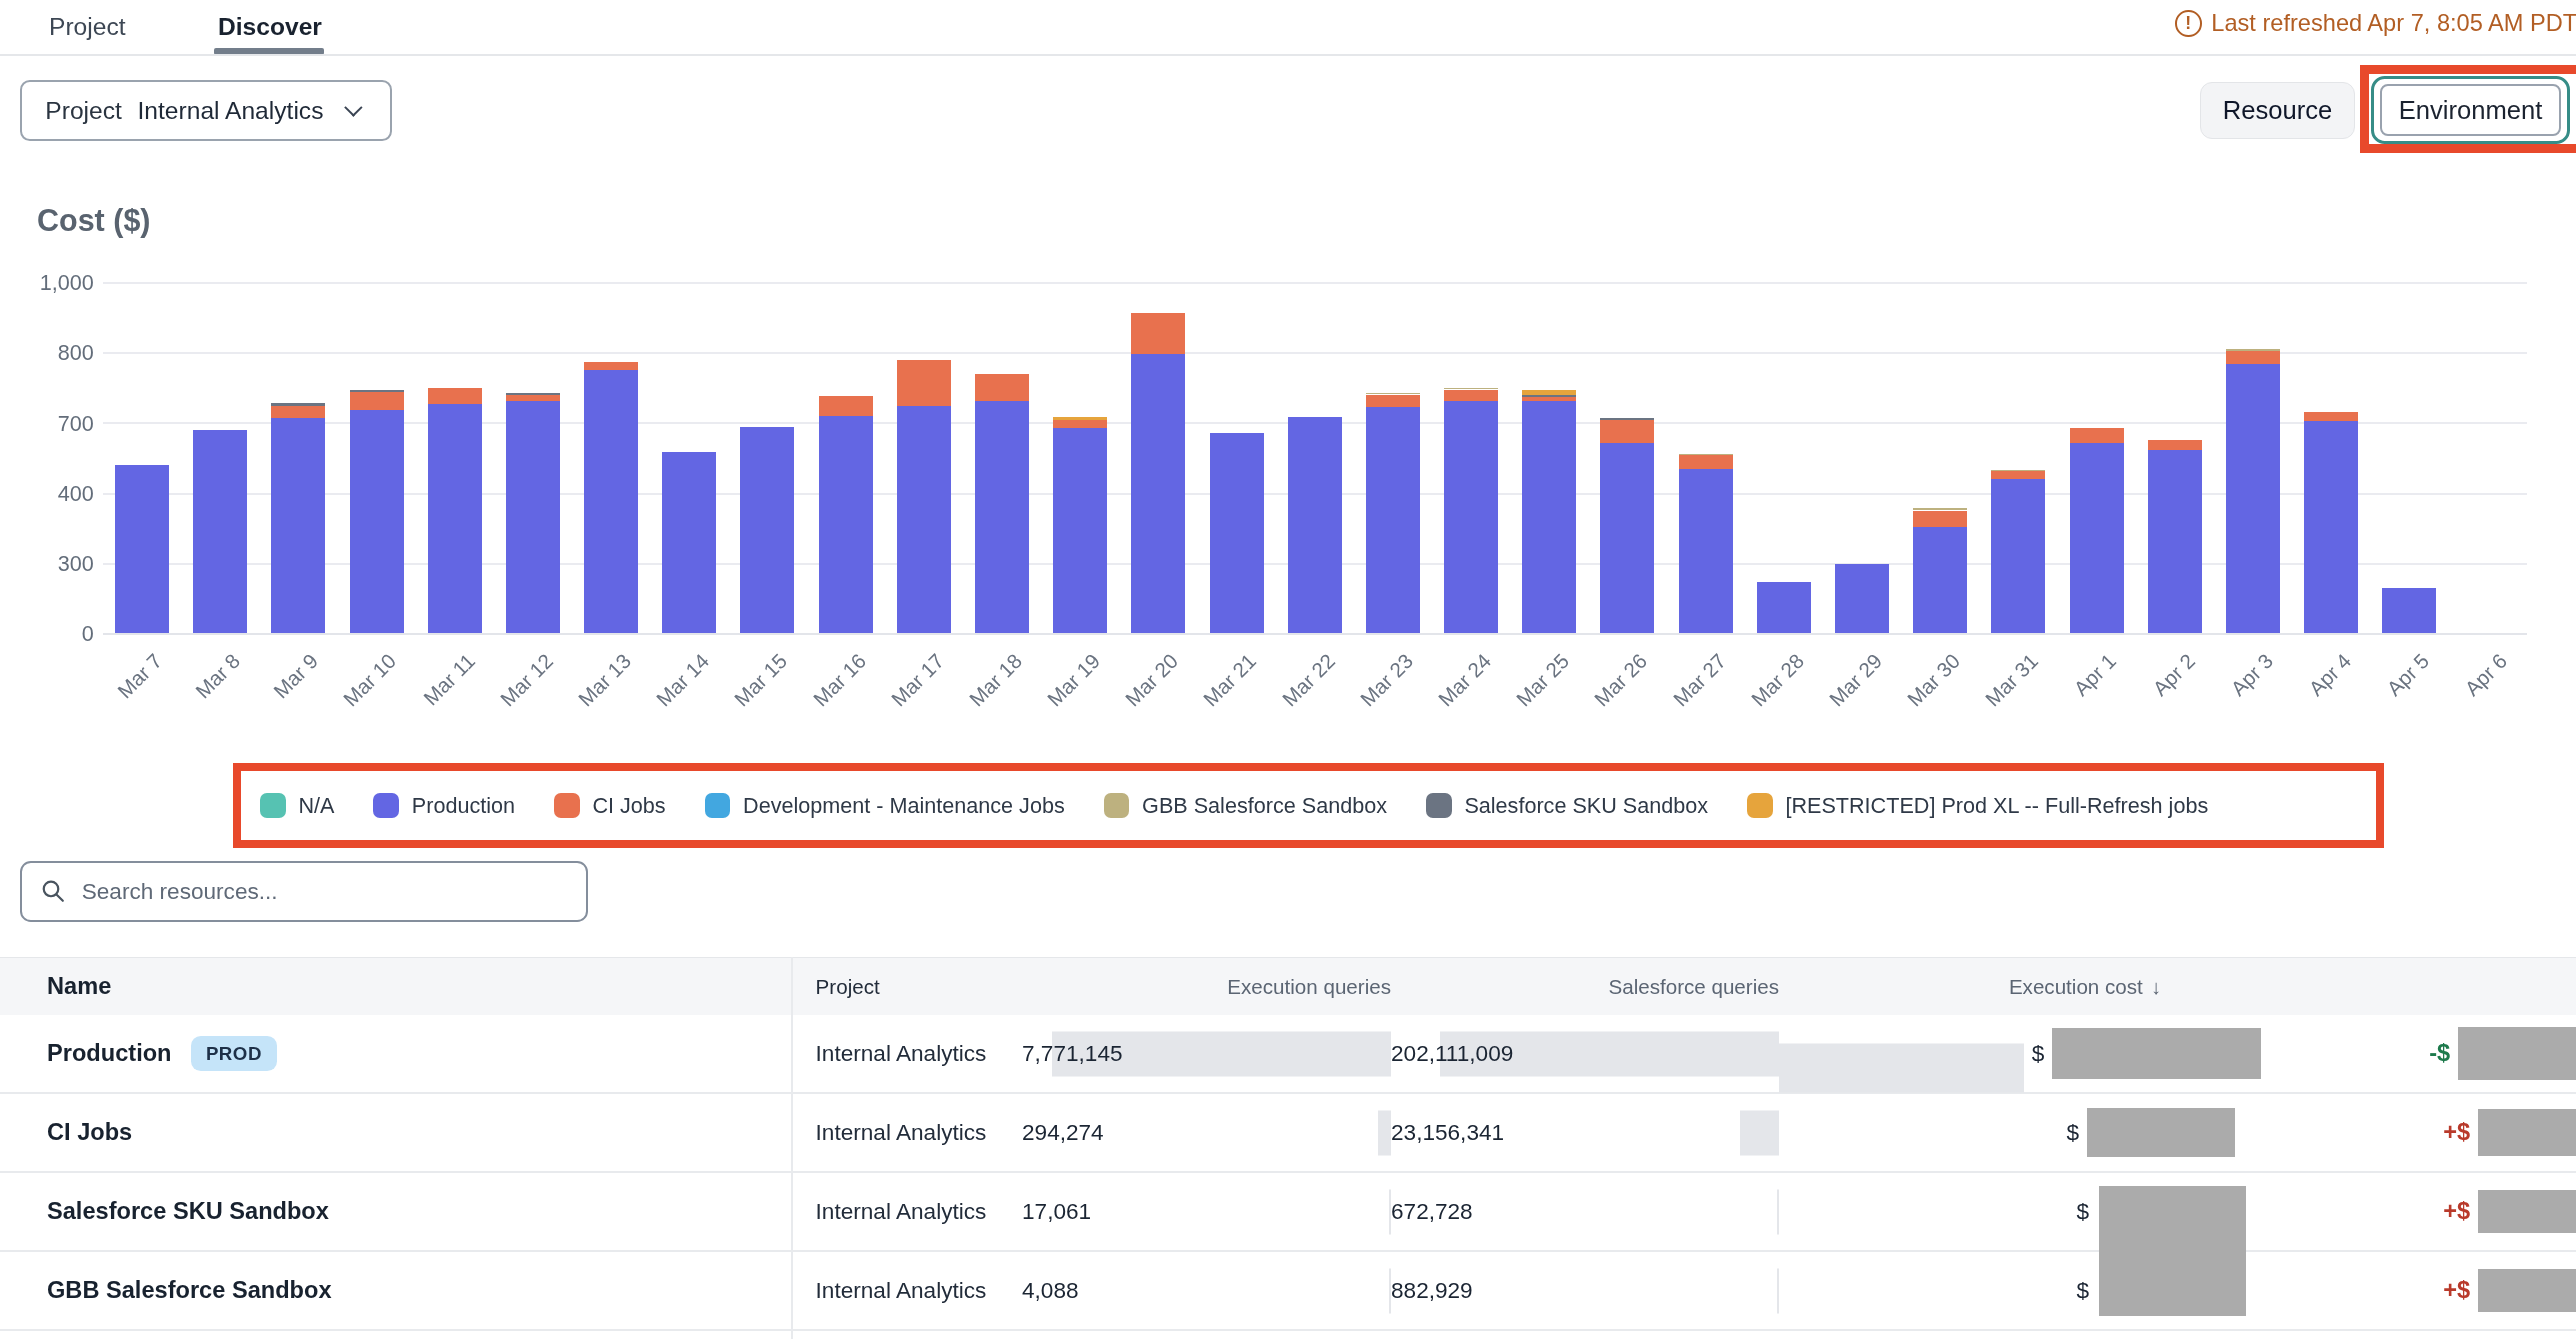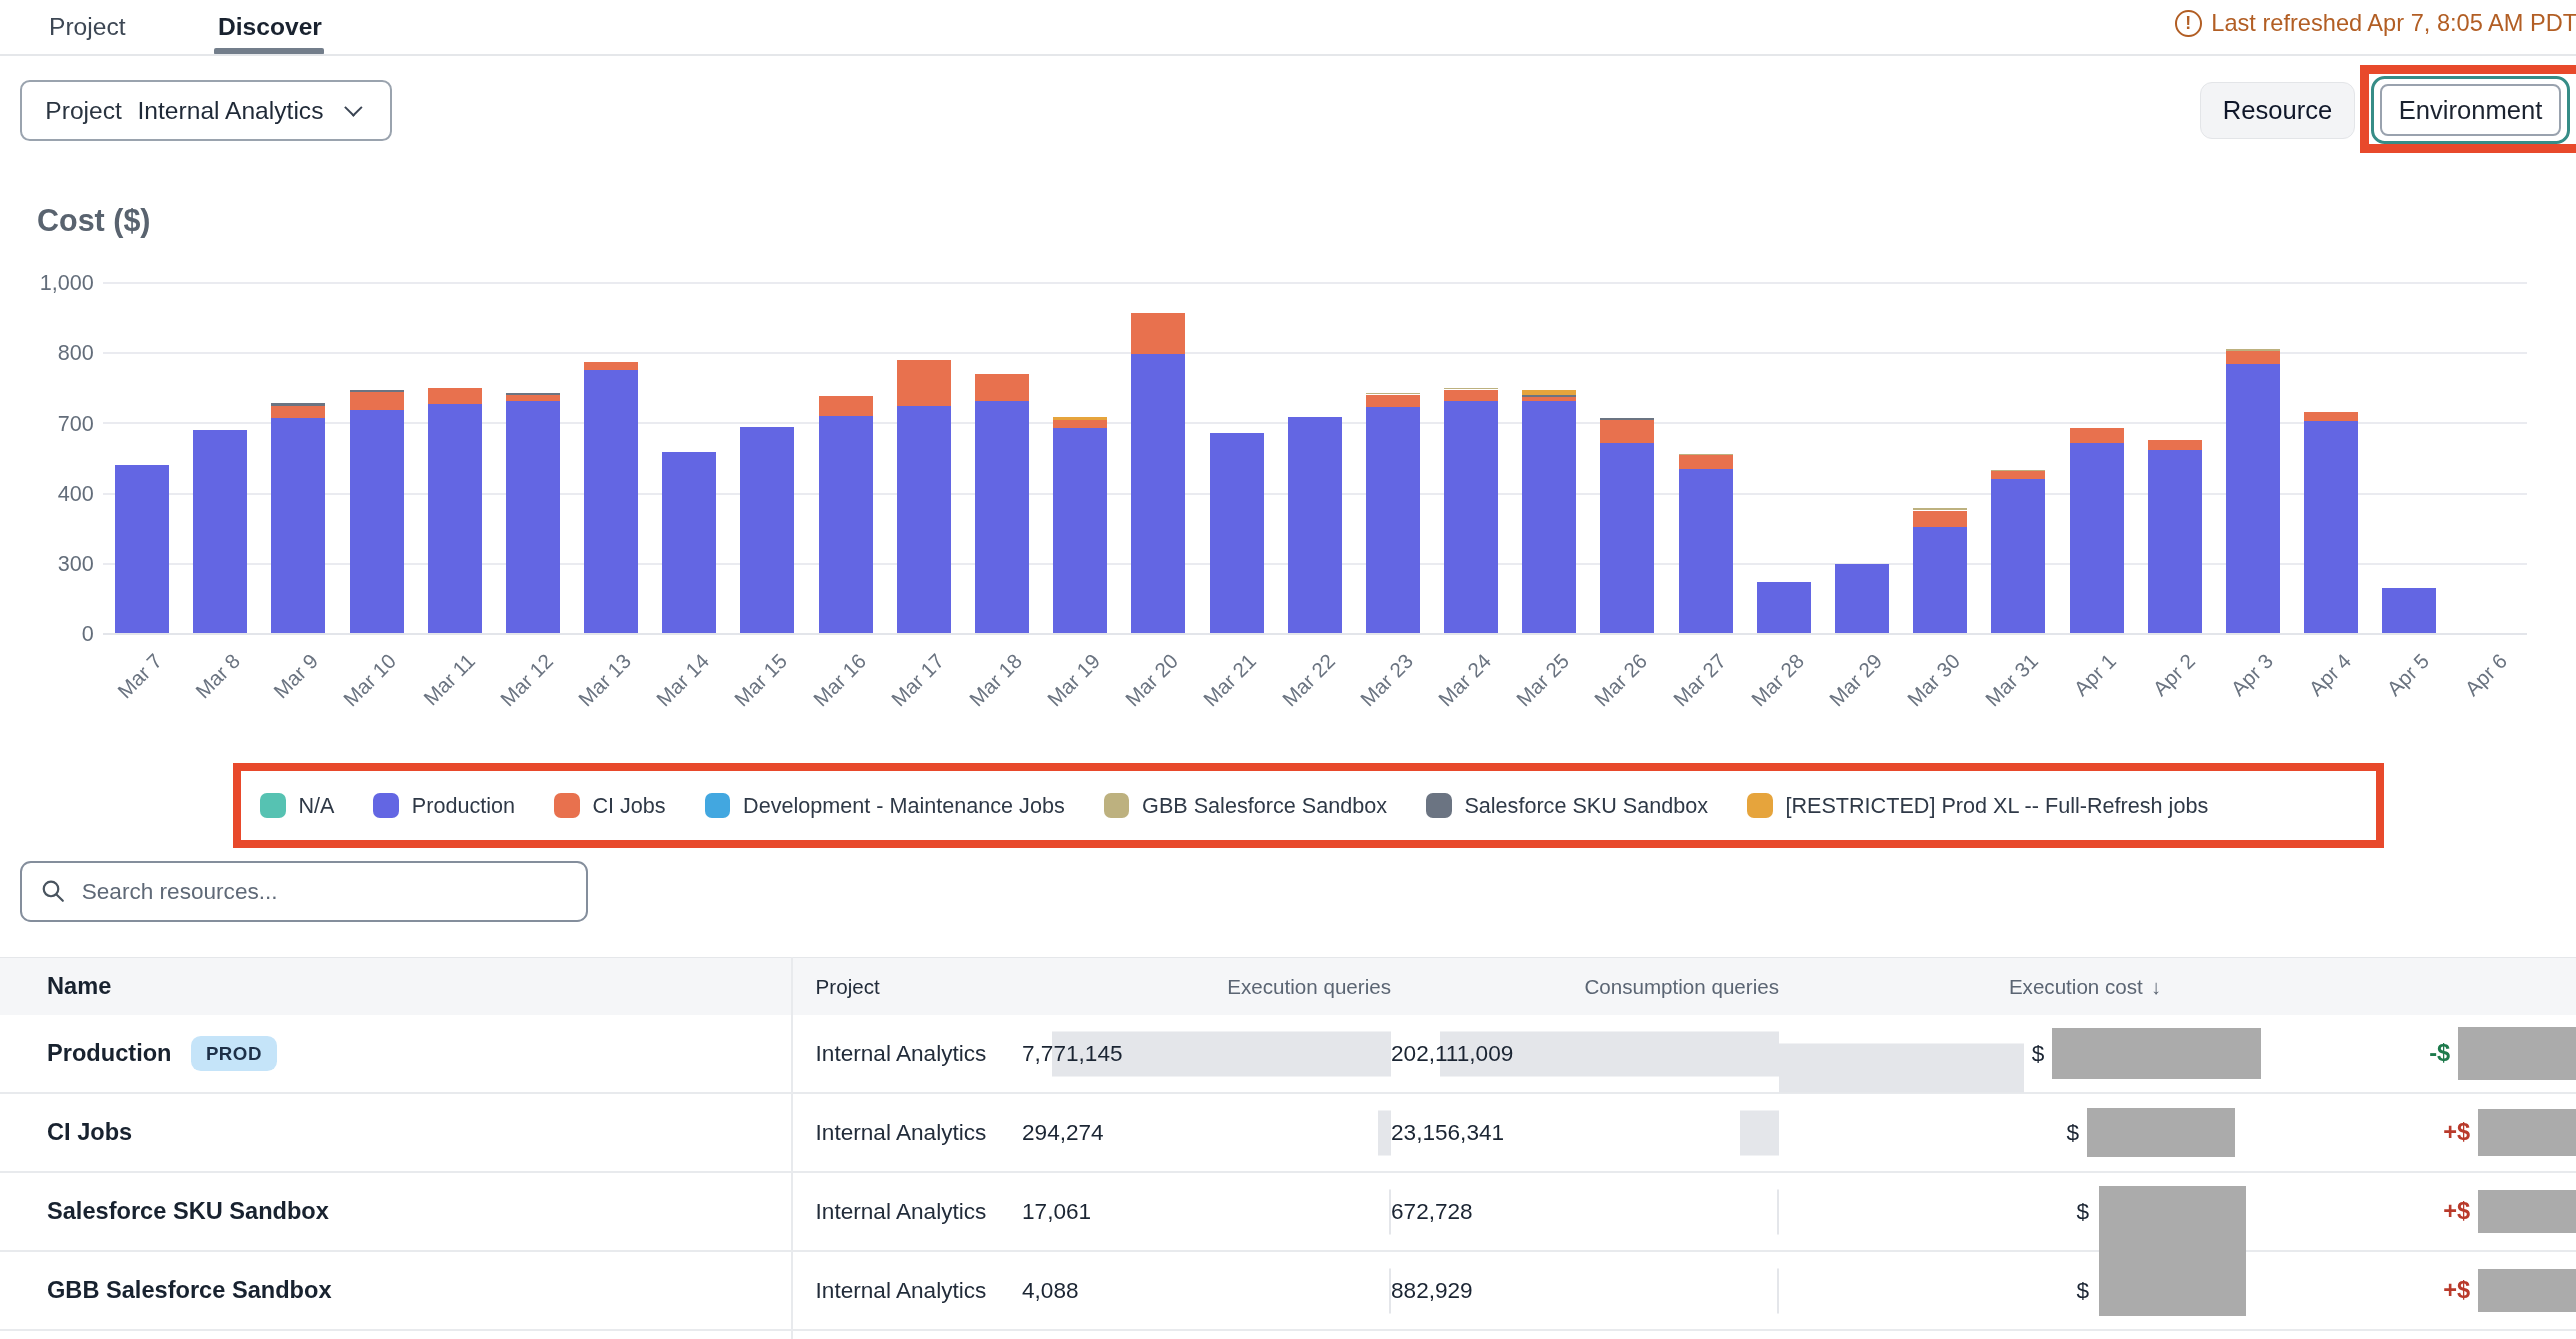--- a/index.html
+++ b/index.html
@@ -325,7 +325,7 @@
         <div class="cell name">Name</div>
         <div class="cell project">Project</div>
         <div class="cell hdr-right">Execution queries</div>
-        <div class="cell hdr-right">Consumption queries</div>
+        <div class="cell hdr-right">Salesforce queries</div>
         <div class="cell hdr-right" style="padding-right: 110px;">Execution cost<span class="sort-arrow">↓</span></div>
       </div>
     <div id="tbody">

